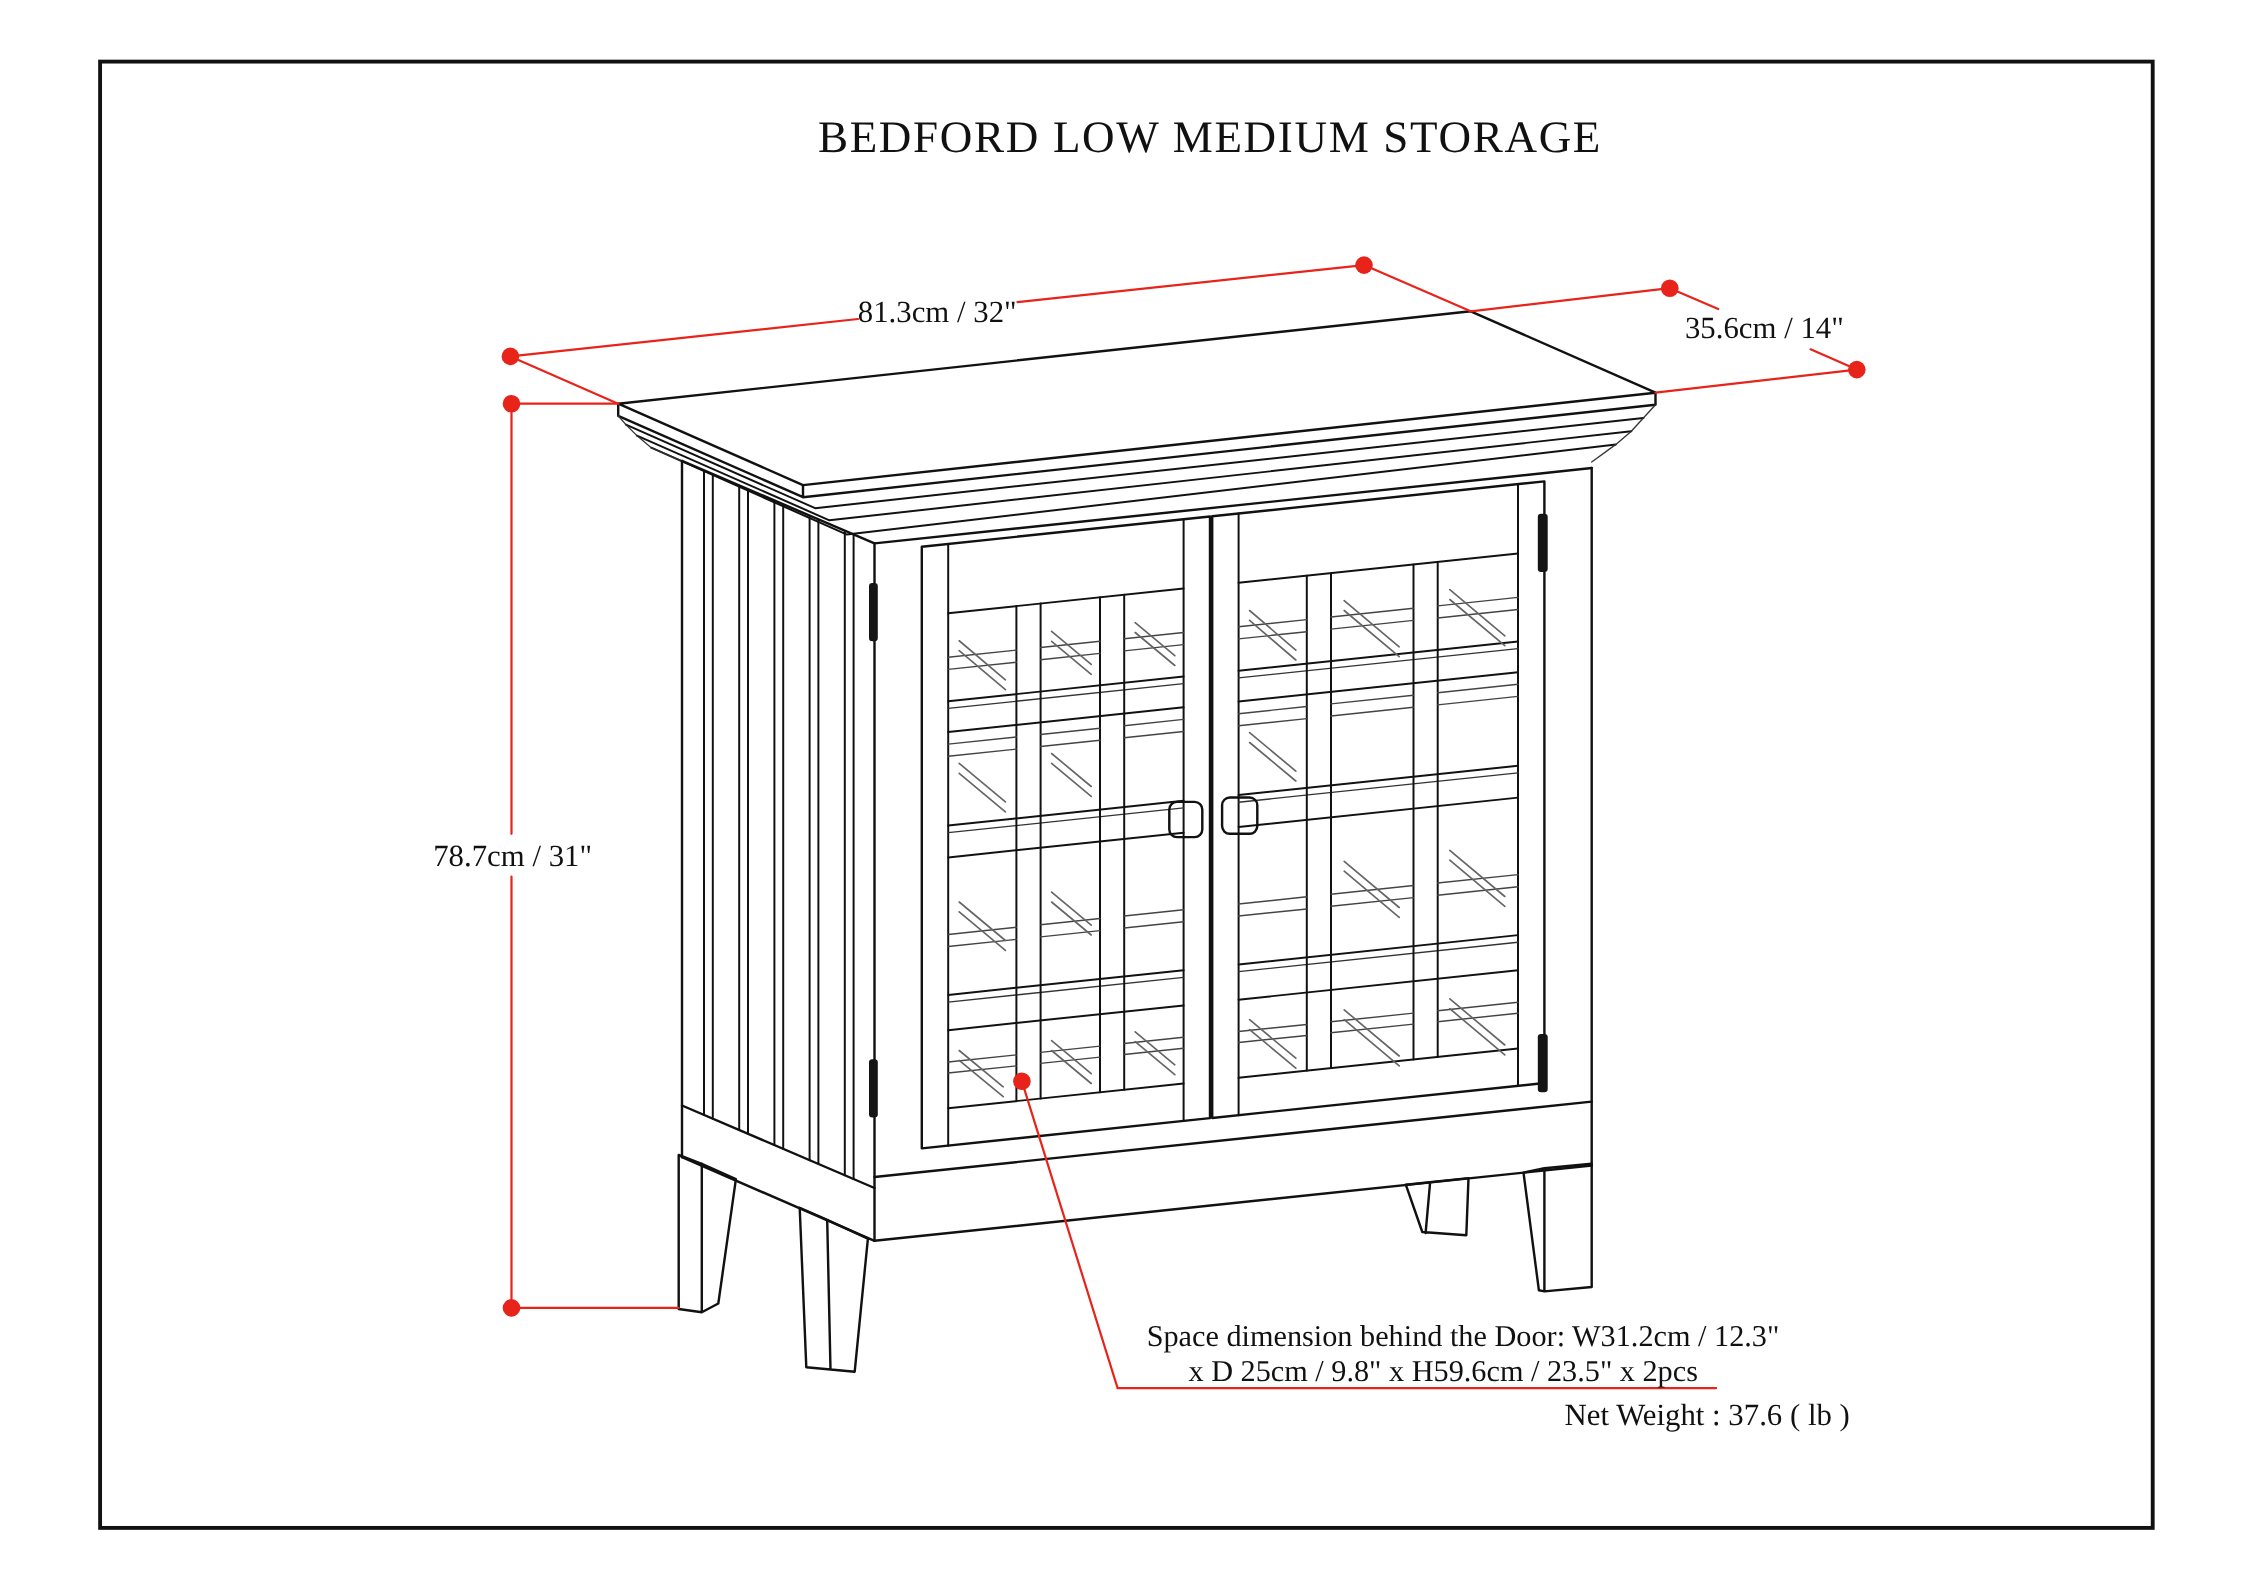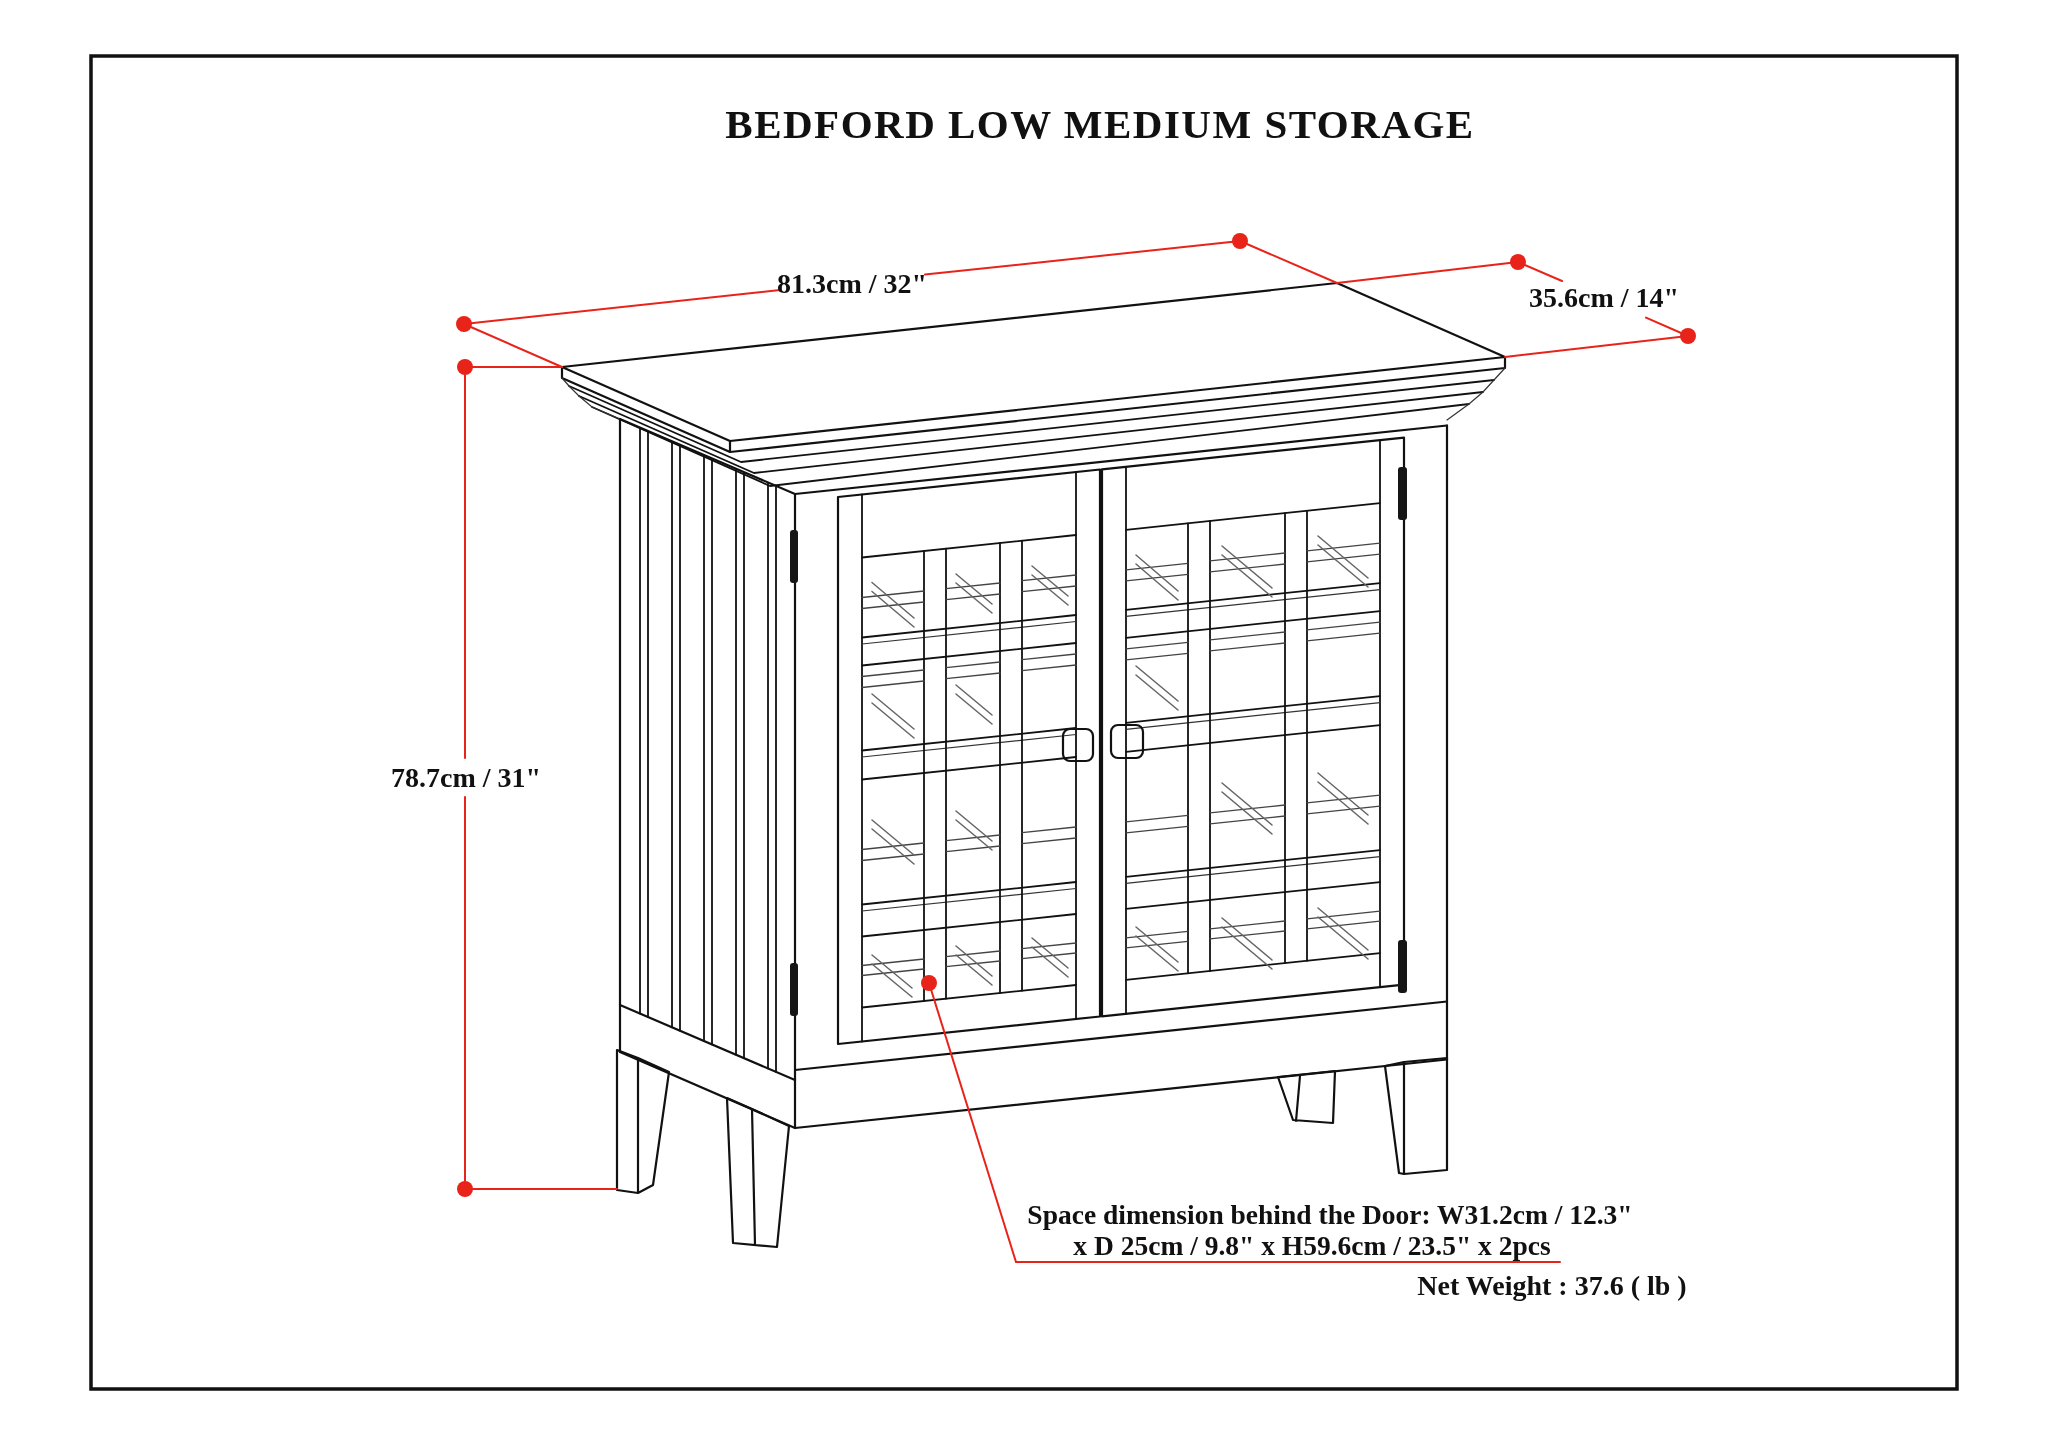--- a/index.html
+++ b/index.html
@@ -8,7 +8,7 @@
     --background:#ffffff;
   }
   html,body{margin:0;padding:0;background:var(--background);}
-  .page{width:2048px;height:1448px;position:relative;background:var(--background);font-weight:bold;}
+  .page{width:2048px;height:1448px;position:relative;background:var(--background);}
   svg{display:block;}
   svg text{font-family:"Liberation Serif", serif; fill:#111;}
   .ln{fill:none;stroke:var(--line-black);stroke-width:2.2;stroke-linecap:round;stroke-linejoin:round;}

